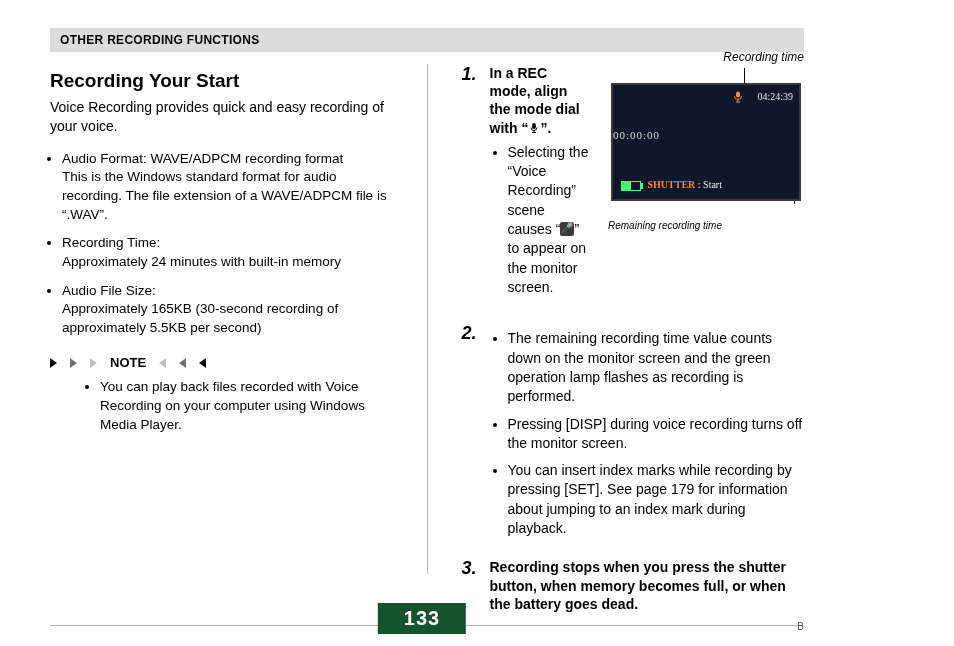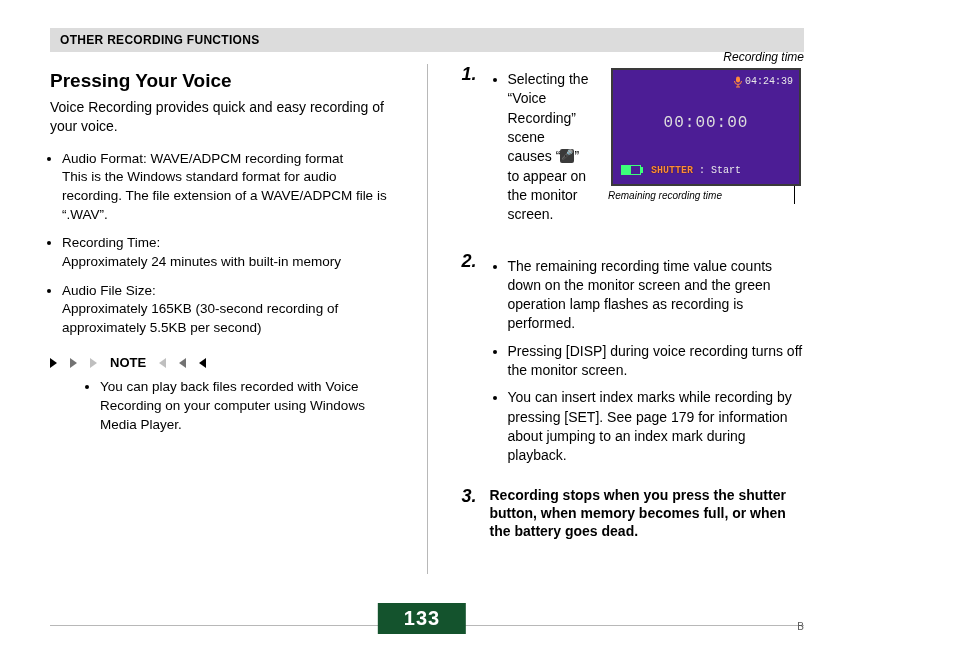--- a/index.html
+++ b/index.html
@@ -248,7 +248,7 @@
   <div class="columns">
 
     <div class="col">
-      <h1 class="title">Pressing Your Voice</h1>
+      <h1 class="title">Recording Your Start</h1>
       <div class="intro">Voice Recording provides quick and easy recording of your voice.</div>
 
       <ul class="spec-list">

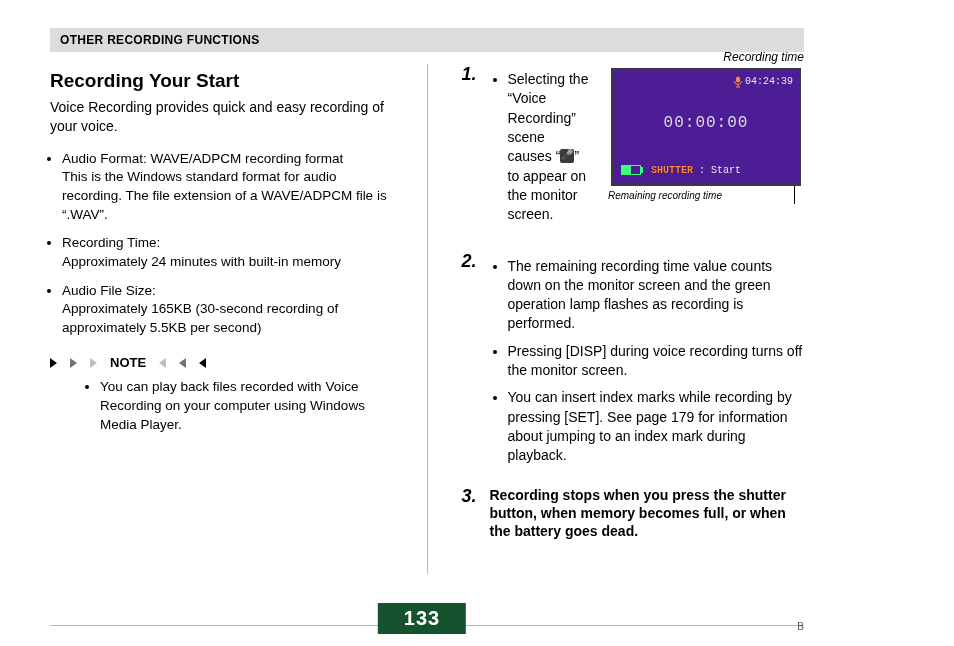--- a/index.html
+++ b/index.html
@@ -283,6 +283,14 @@
           <div class="step">
             <div class="step-num">1.</div>
             <div class="step-body">
+              <div class="step-title">
+                <span>In a REC mode, align the mode dial with “</span><svg class="mic-inline" viewBox="0 0 12 12">
+                    <rect x="4.2" y="1" width="3.6" height="6" rx="1.8" fill="#000"></rect>
+                    <path d="M3 5.5a3 3 0 0 0 6 0" fill="none" stroke="#000" stroke-width="1"></path>
+                    <line x1="6" y1="8.5" x2="6" y2="10.5" stroke="#000" stroke-width="1"></line>
+                    <line x1="4" y1="10.5" x2="8" y2="10.5" stroke="#000" stroke-width="1"></line>
+                  </svg><span>”.</span>
+              </div>
               <ul class="step-sub">
                 <li>
                   <span>Selecting the “Voice Recording” scene causes “</span><span class="mic-box"></span><span>” to appear on the monitor screen.</span>

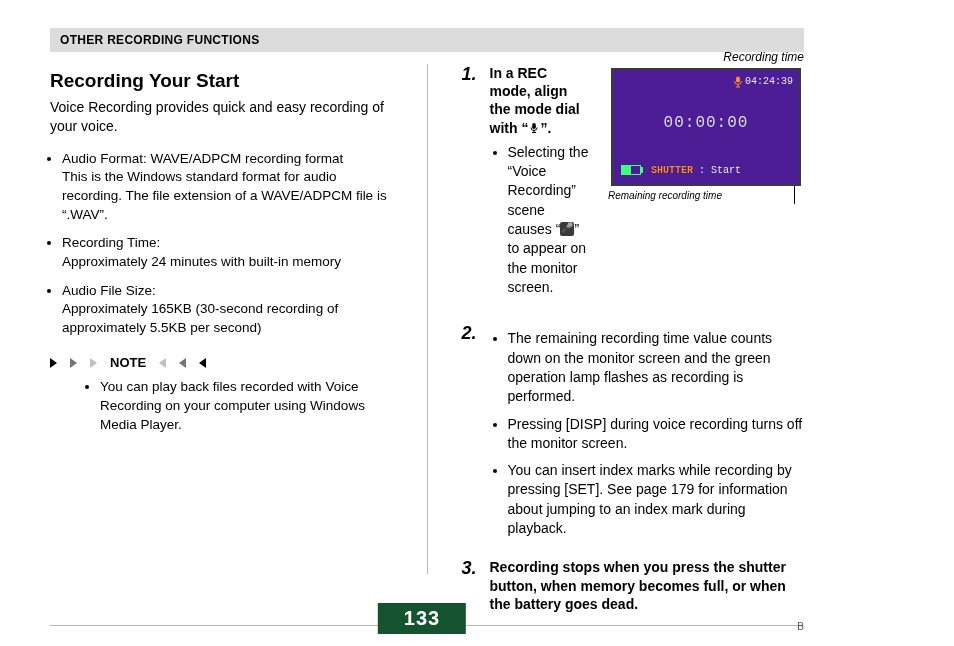--- a/index.html
+++ b/index.html
@@ -135,13 +135,13 @@
   .screen {
     width: 190px;
     height: 118px;
-    margin: 4px auto;
-    background: #4c1d95;
+    margin: 19px auto;
+    background: #0f172a;
     border: 2px solid #3a3a3a;
     position: relative;
     box-sizing: border-box;
     color:#fff;
-    font-family: Liberation Mono, monospace;
+    font-family: Liberation Serif, serif;
   }
   .screen .mic {
     position:absolute;

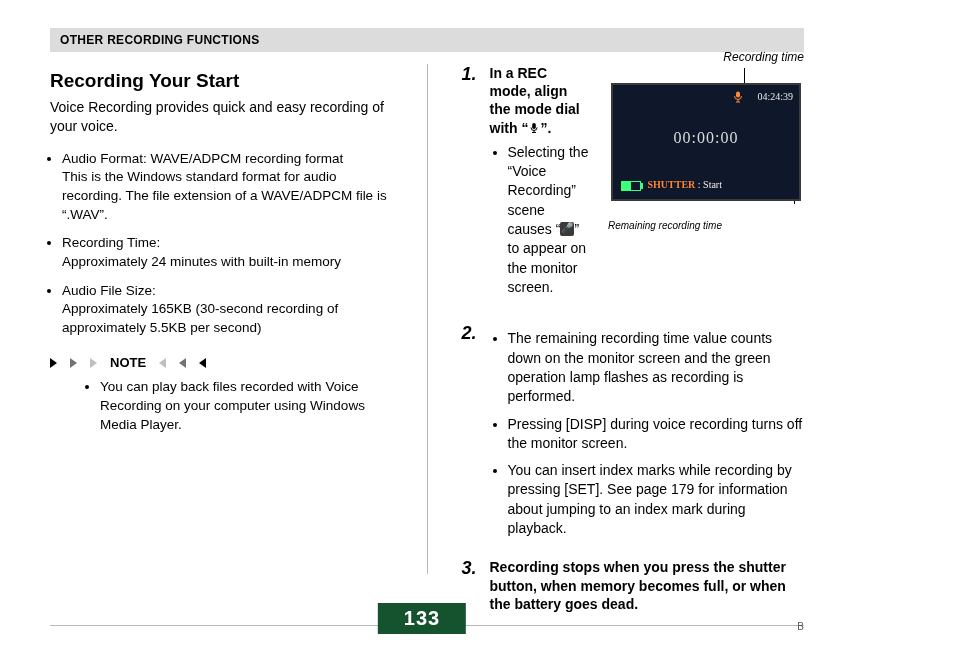--- a/index.html
+++ b/index.html
@@ -157,8 +157,7 @@
   .screen .elapsed {
     position:absolute;
     top:44px; left:0; right:0;
-    text-align:center;
-    font-size:16px; color:#ddd;
+    font-size:11px; color:#ddd;
     letter-spacing:1px;
   }
   .screen .status {

